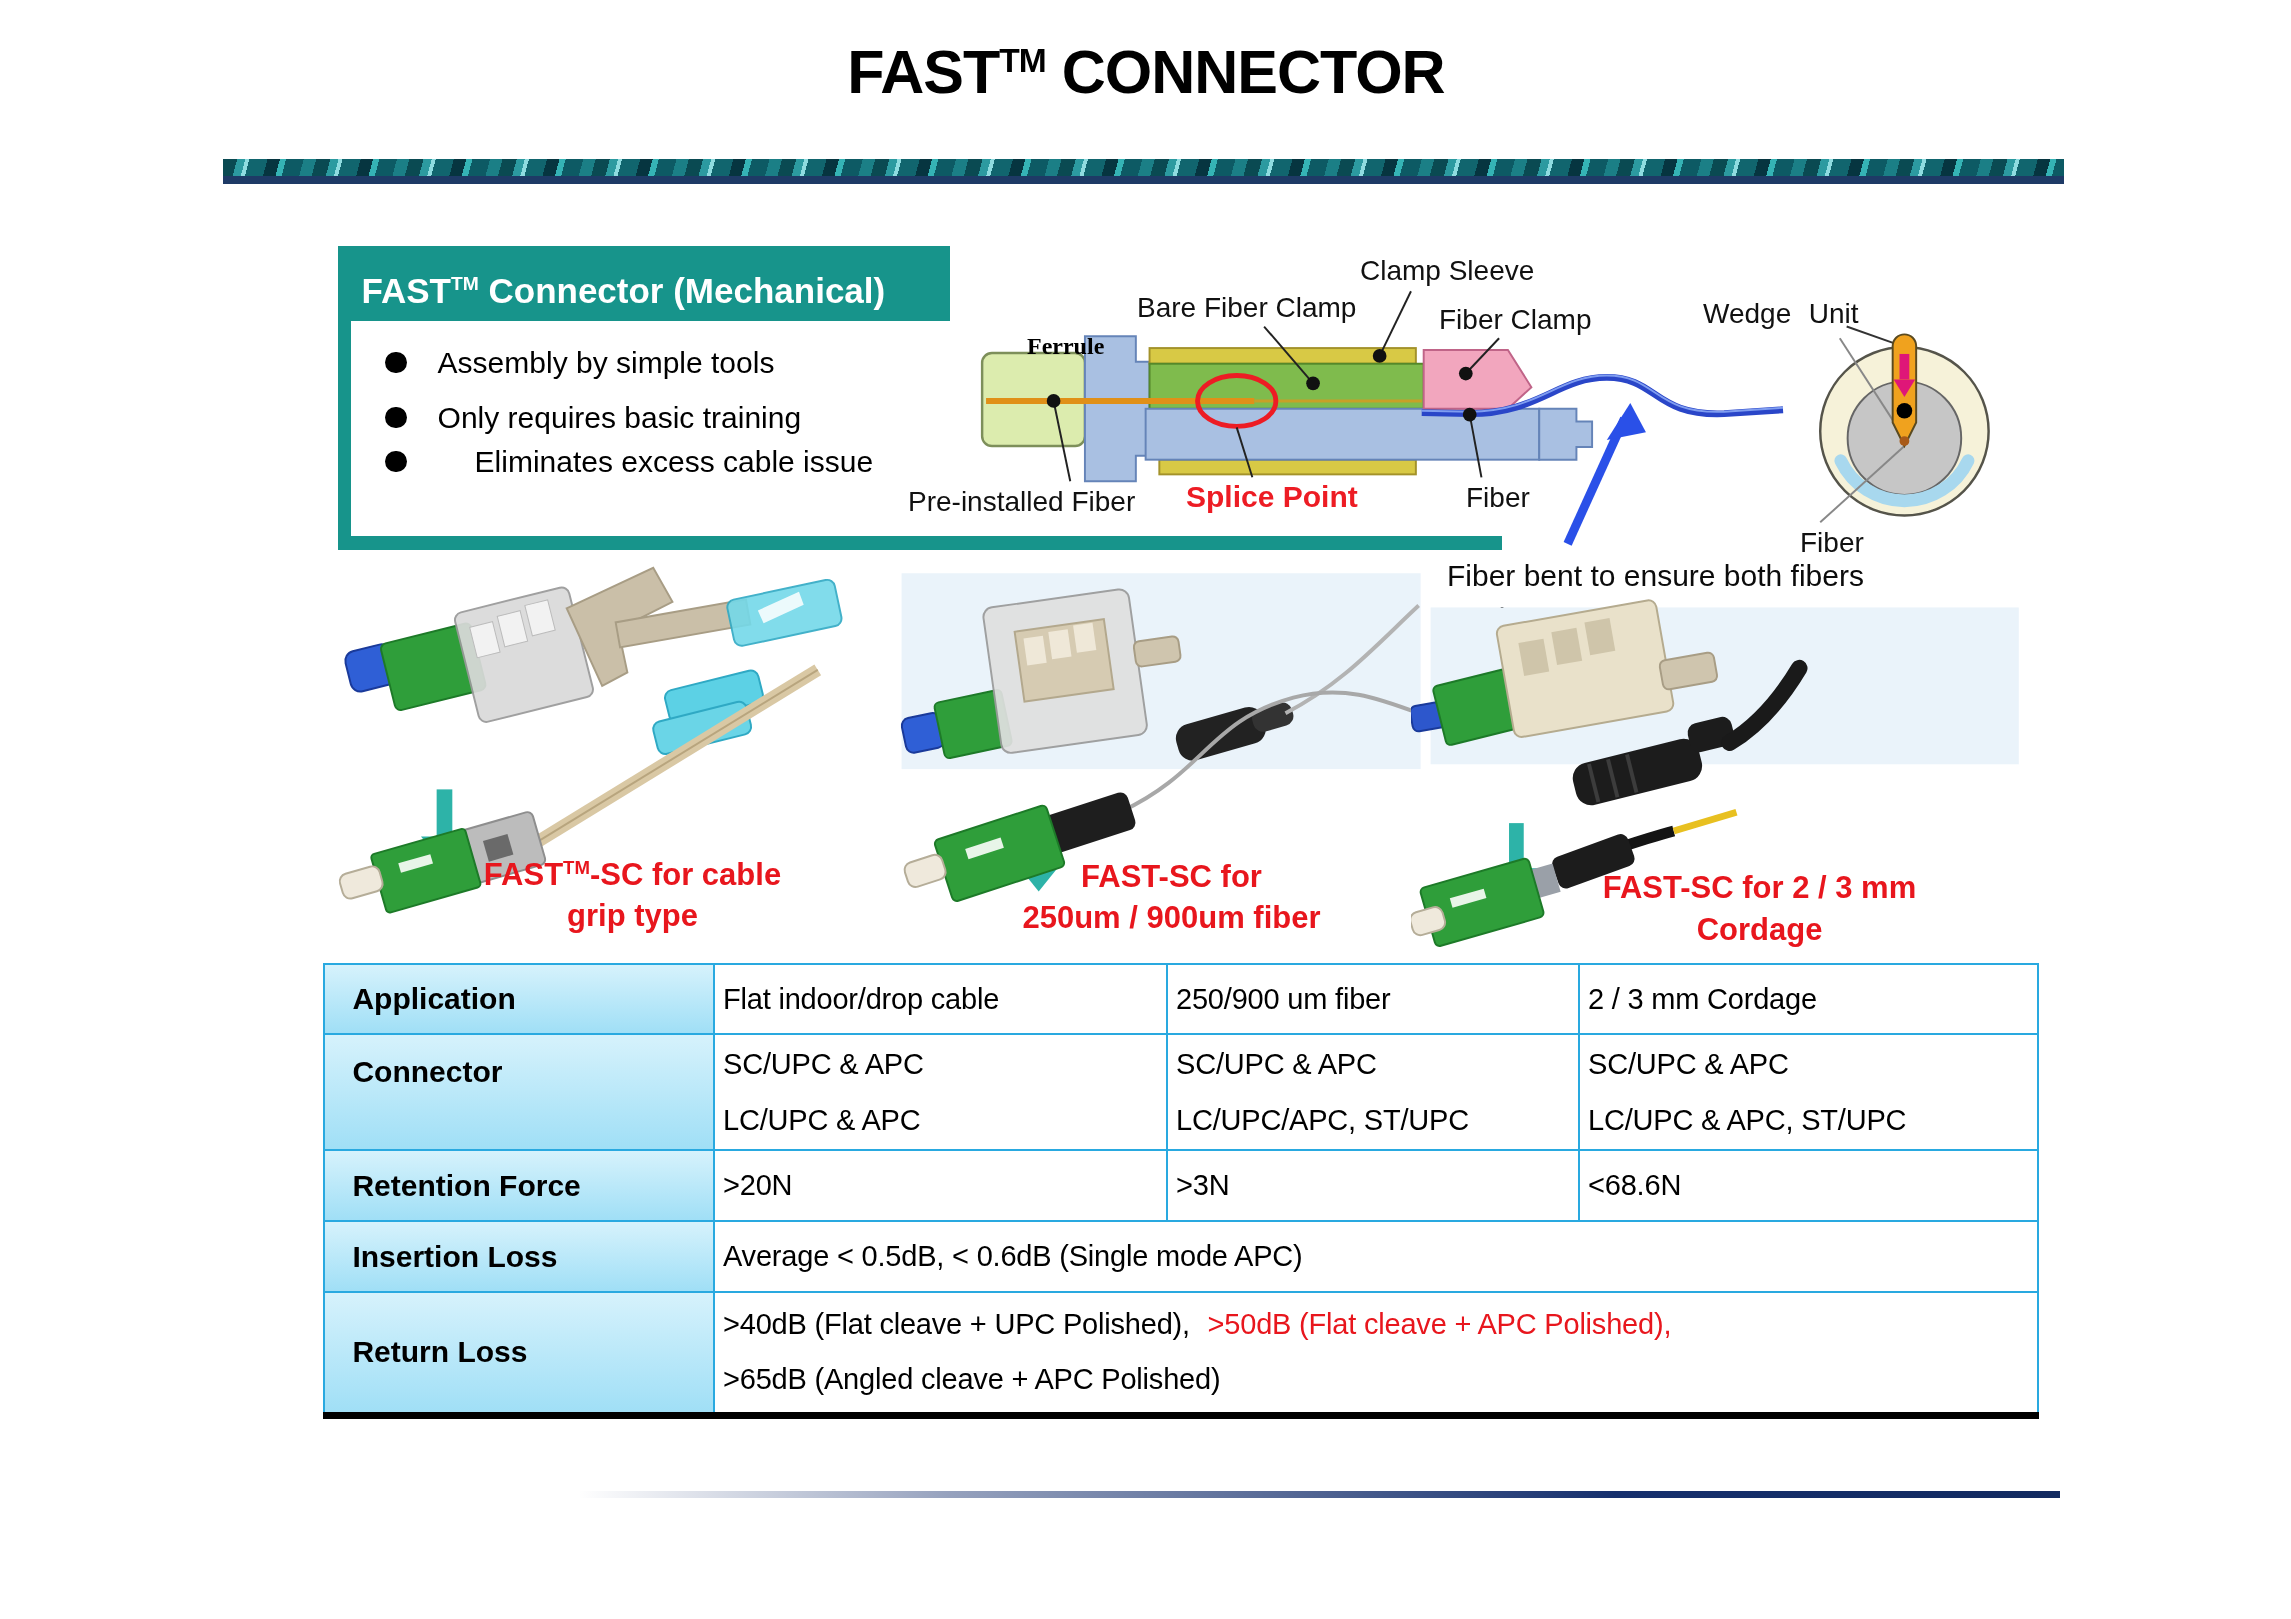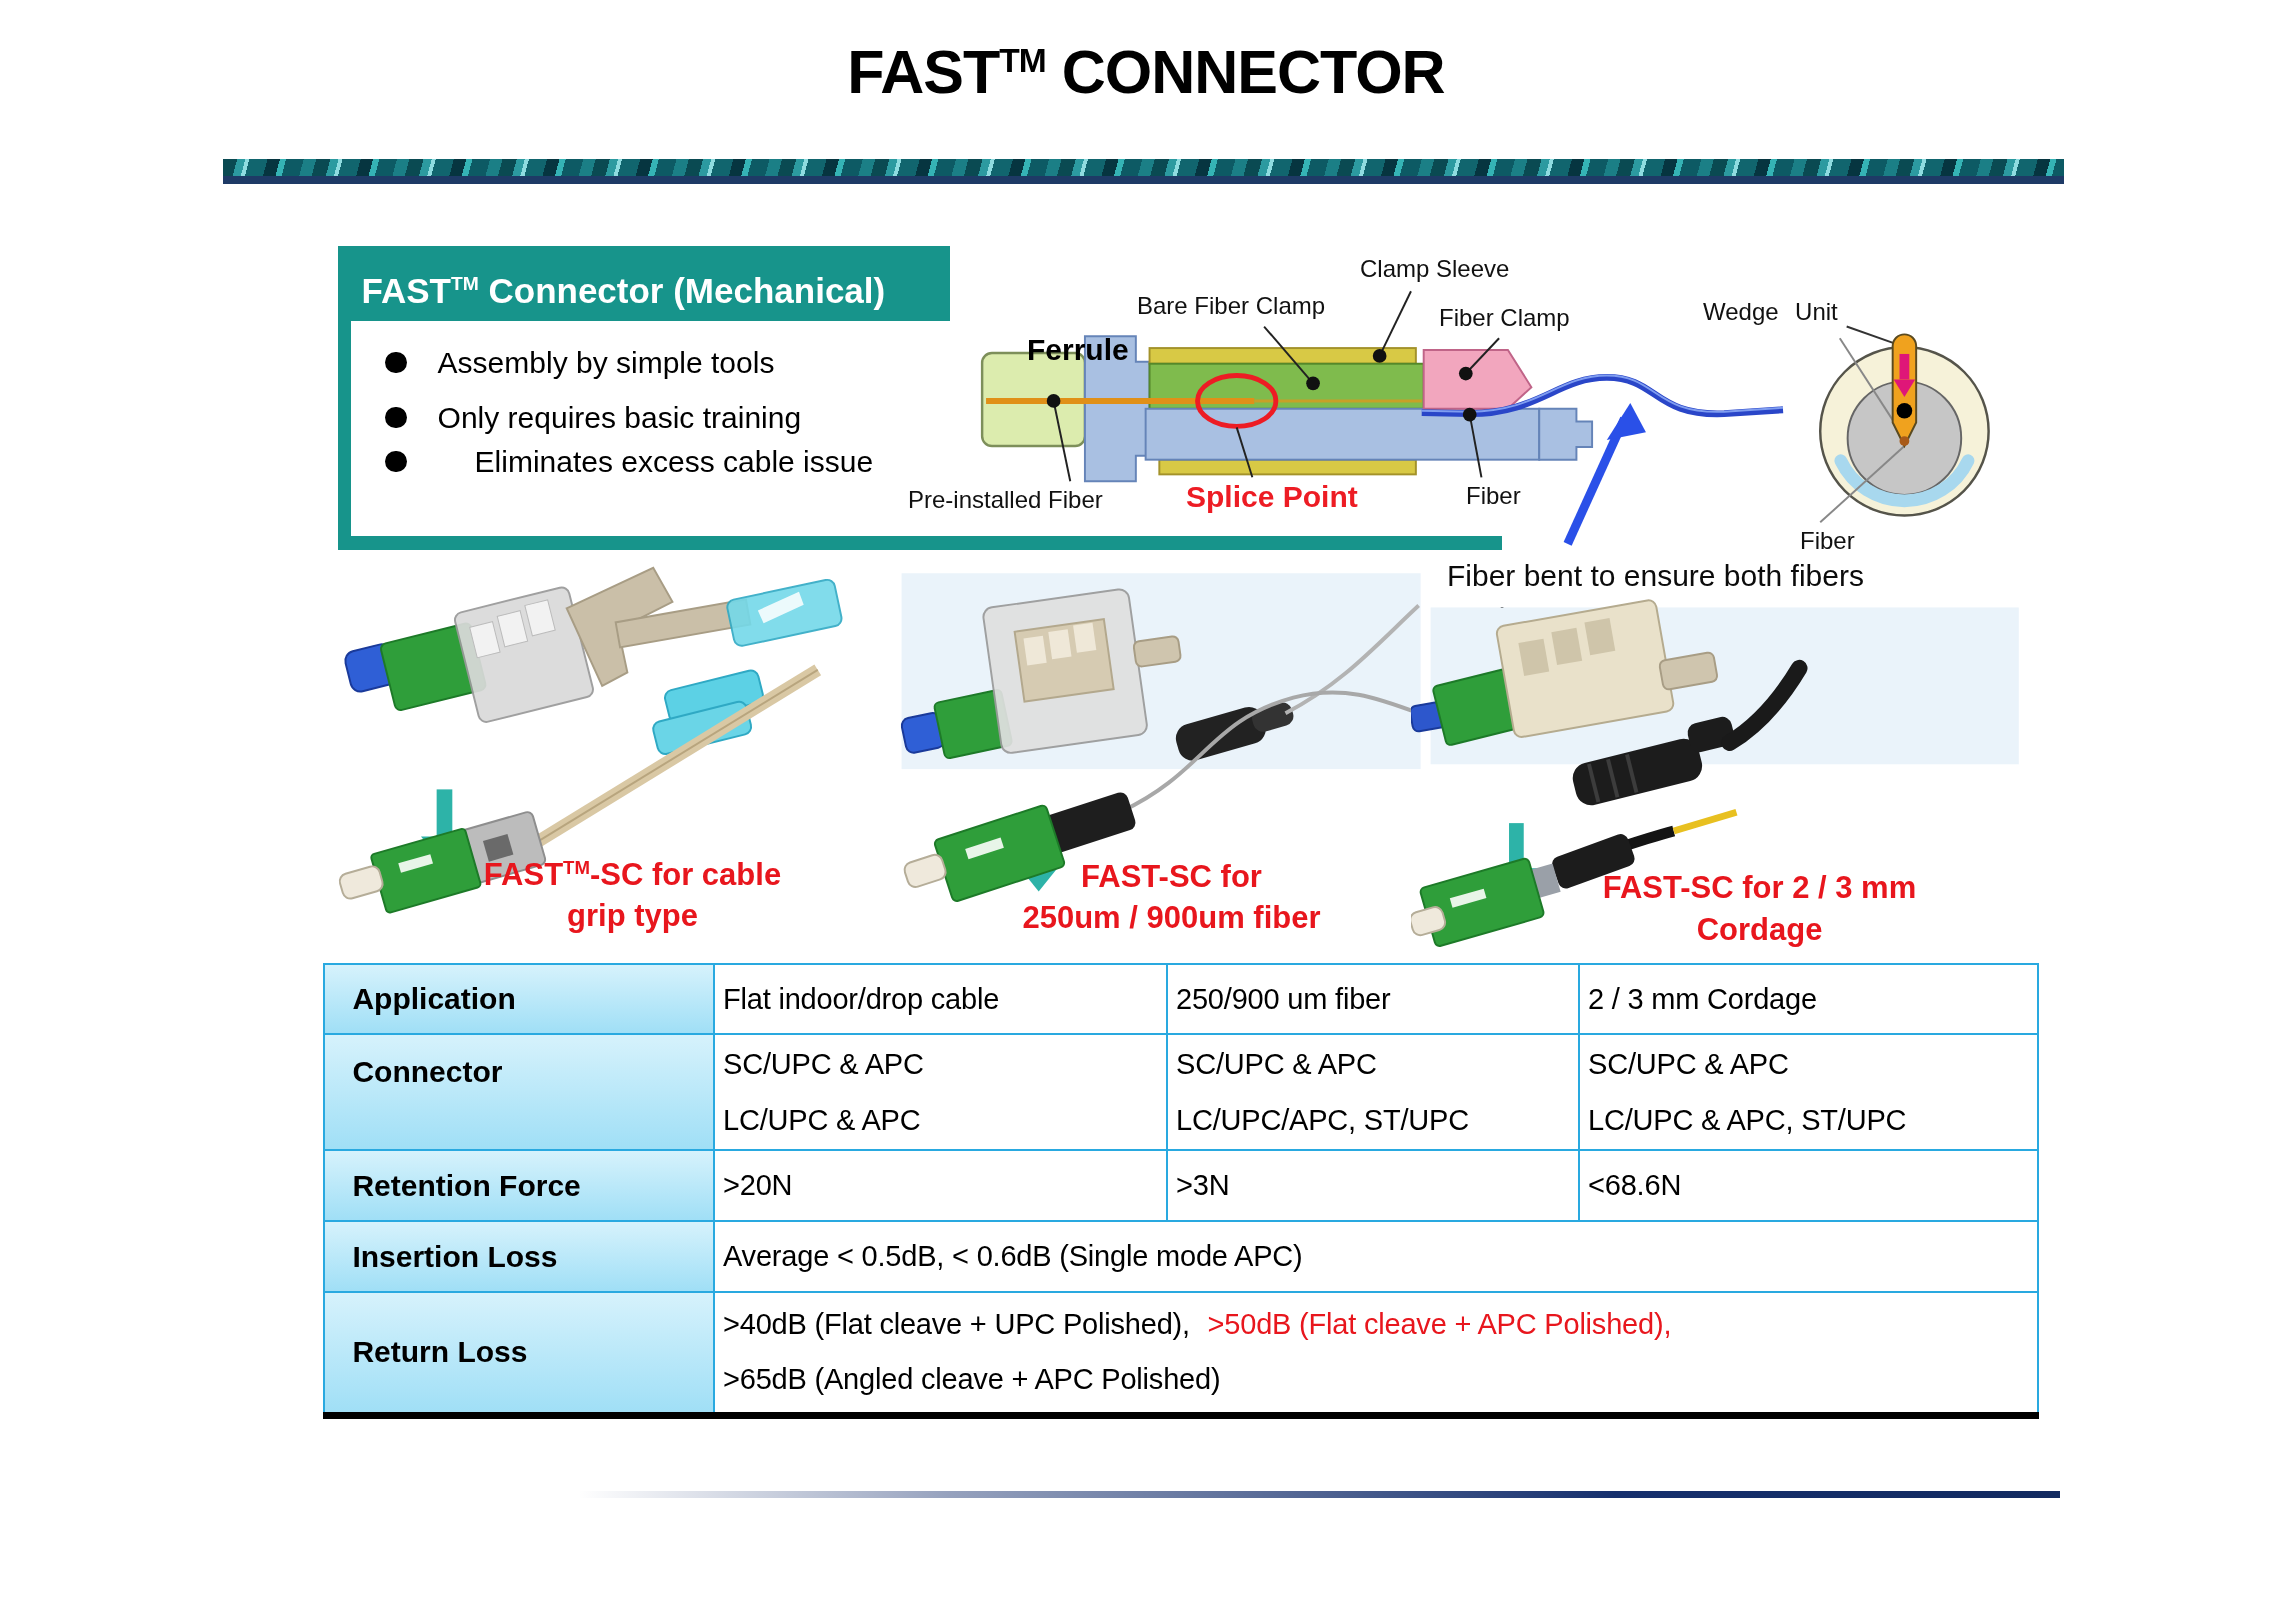--- a/index.html
+++ b/index.html
@@ -23,7 +23,7 @@
   .bullet{left:385px;height:39px;font-size:30px;display:flex;align-items:center;}
   .bullet .dot{width:21.6px;height:21.6px;border-radius:50%;background:#000;margin-right:31px;flex:none;}
   
-  .dlabel{font-size:24px;color:#111;white-space:nowrap;}
+  .dlabel{font-size:28px;color:#111;white-space:nowrap;}
   .dlabel.bold{font-weight:bold;font-size:30px;color:#000;}
   .dlabel.wu{word-spacing:9.8px;}
   .splice{font-size:30px;font-weight:bold;color:#ed1c24;white-space:nowrap;}

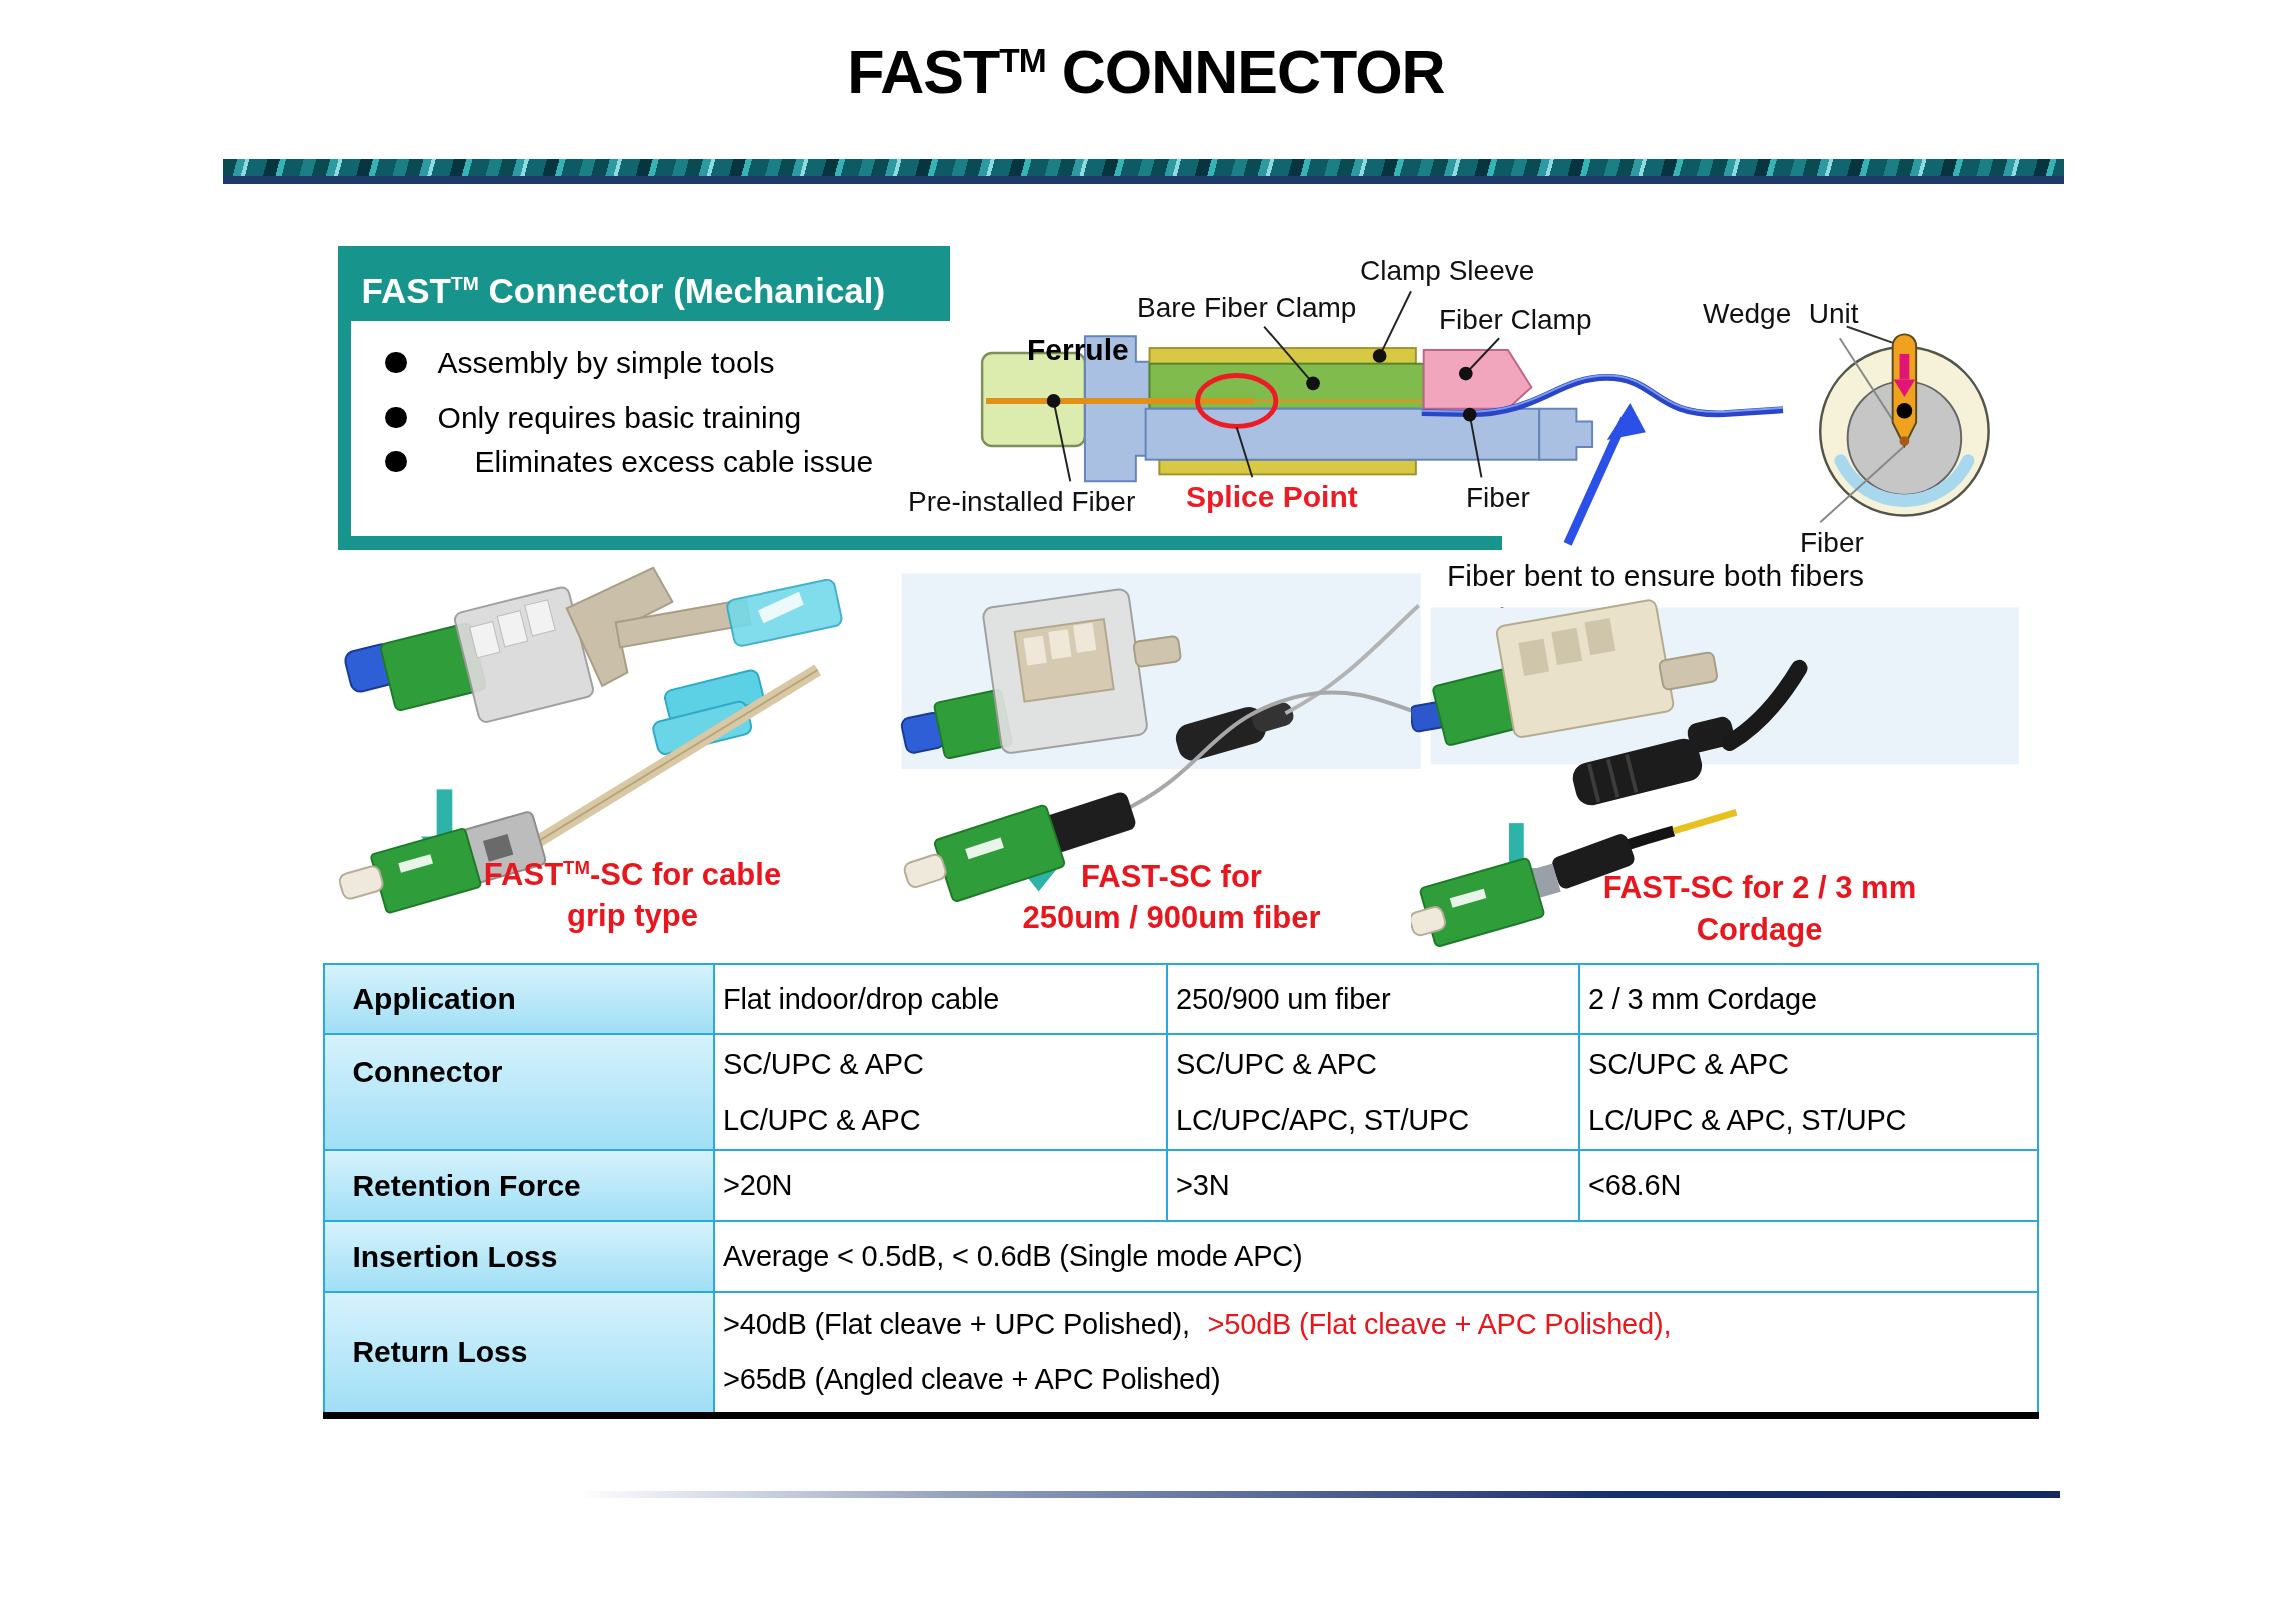--- a/index.html
+++ b/index.html
@@ -24,7 +24,7 @@
   .bullet .dot{width:21.6px;height:21.6px;border-radius:50%;background:#000;margin-right:31px;flex:none;}
   
   .dlabel{font-size:28px;color:#111;white-space:nowrap;}
-  .dlabel.bold{font-weight:bold;font-size:30px;color:#000;}
+  .dlabel.bold{font-weight:bold;font-size:24px;color:#000;font-family:Liberation Serif, serif;}
   .dlabel.wu{word-spacing:9.8px;}
   .splice{font-size:30px;font-weight:bold;color:#ed1c24;white-space:nowrap;}
   .note{font-size:30px;color:#0b0b0b;white-space:nowrap;}

